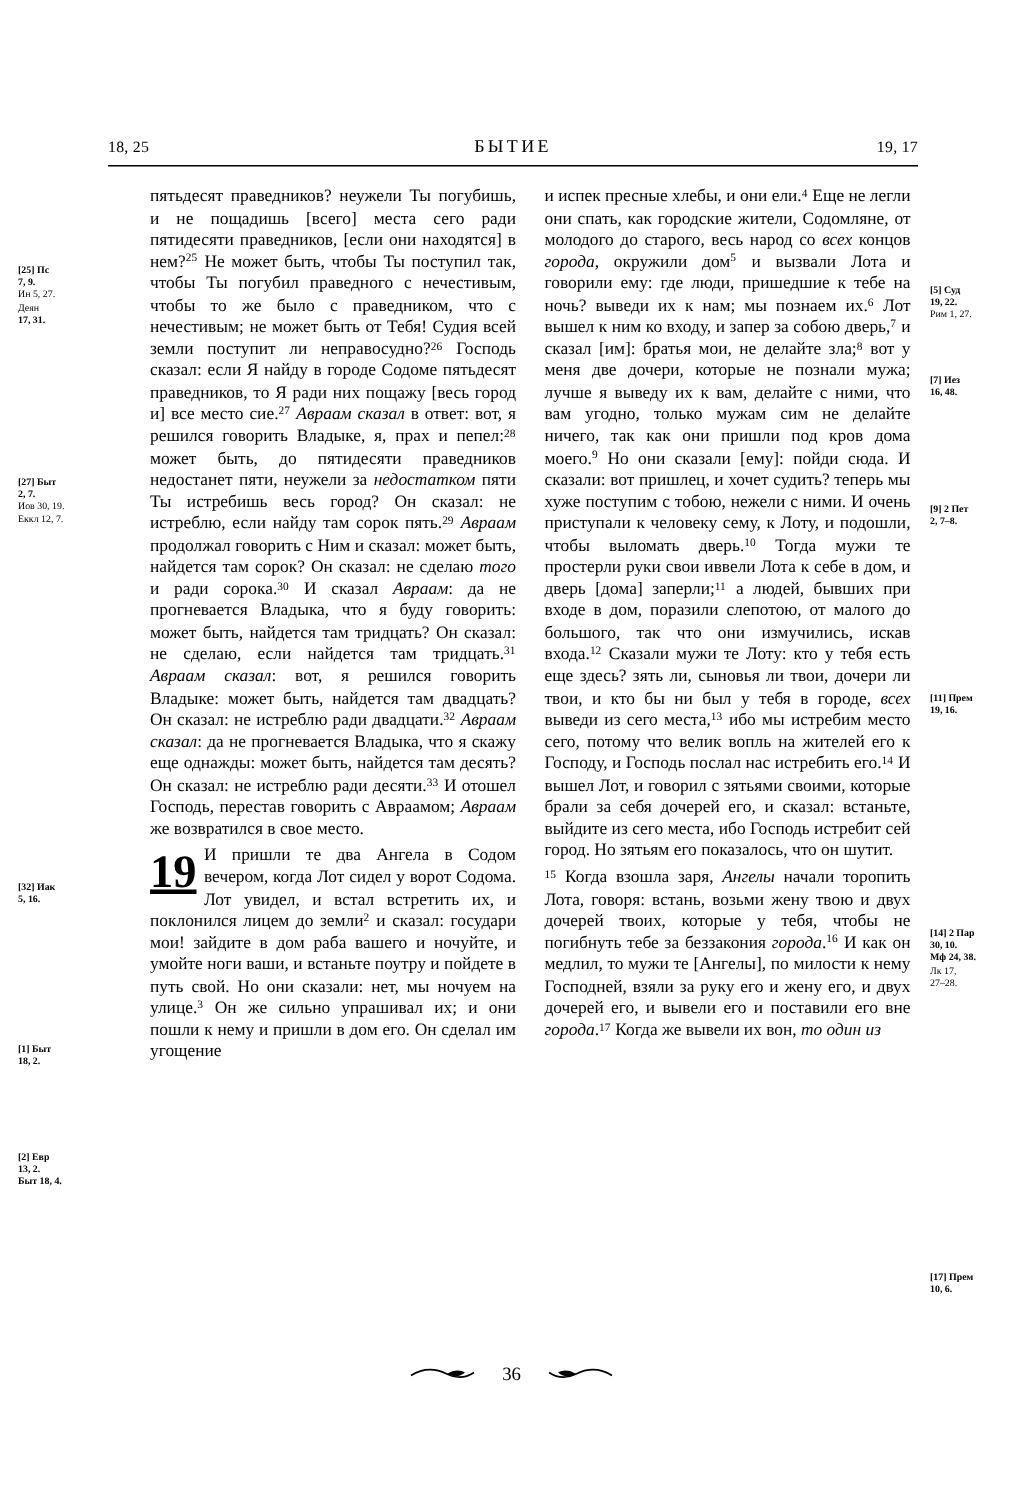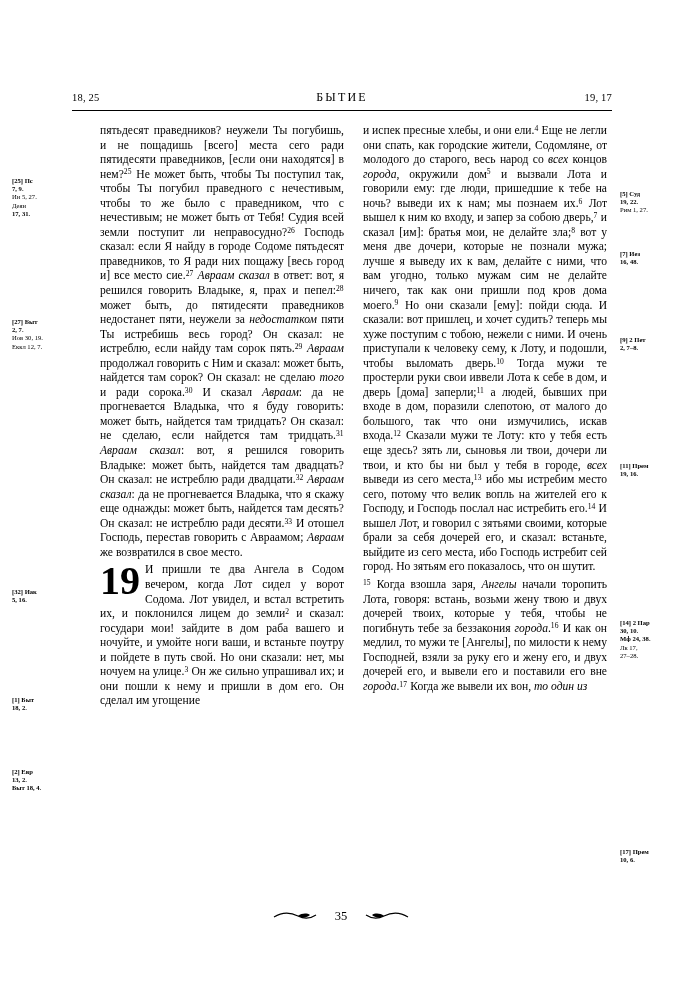--- a/index.html
+++ b/index.html
@@ -83,12 +83,13 @@
   
   .chapnum {
     float: left;
-    font-size: 40px;
+    font-size: 31px;
     line-height: 27px;
     font-weight: bold;
     padding: 2px 5px 0 0;
     margin-top: 2px;
     font-family: "Liberation Serif", serif;
+    text-decoration: underline;
   }
 
   

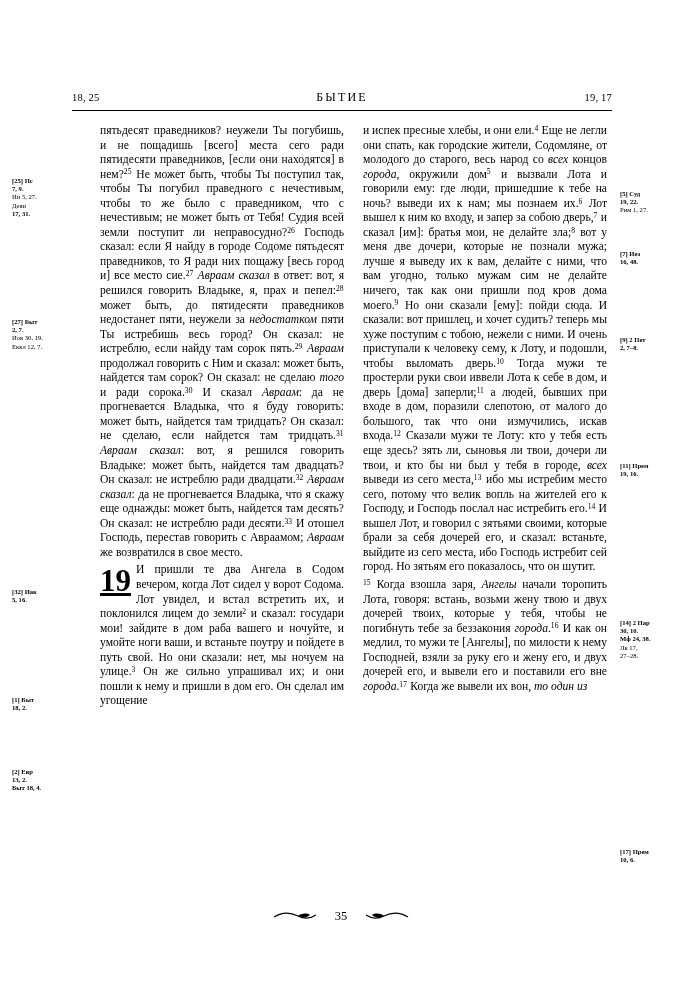--- a/index.html
+++ b/index.html
@@ -223,7 +223,7 @@
         <path d="M26 5 C30 2, 35 2, 38 4 C35 7, 30 7, 26 5 Z" fill="#000"></path>
       </svg>
     </span>
-    <span class="pageno">35</span>
+    <span class="pageno">36</span>
     <span class="orn">
       <svg width="46" height="10" viewBox="0 0 46 10">
         <path d="M44 6 C36 1, 28 1, 20 5 C14 8, 8 8, 2 4" stroke="#000" stroke-width="1.1" fill="none"></path>

